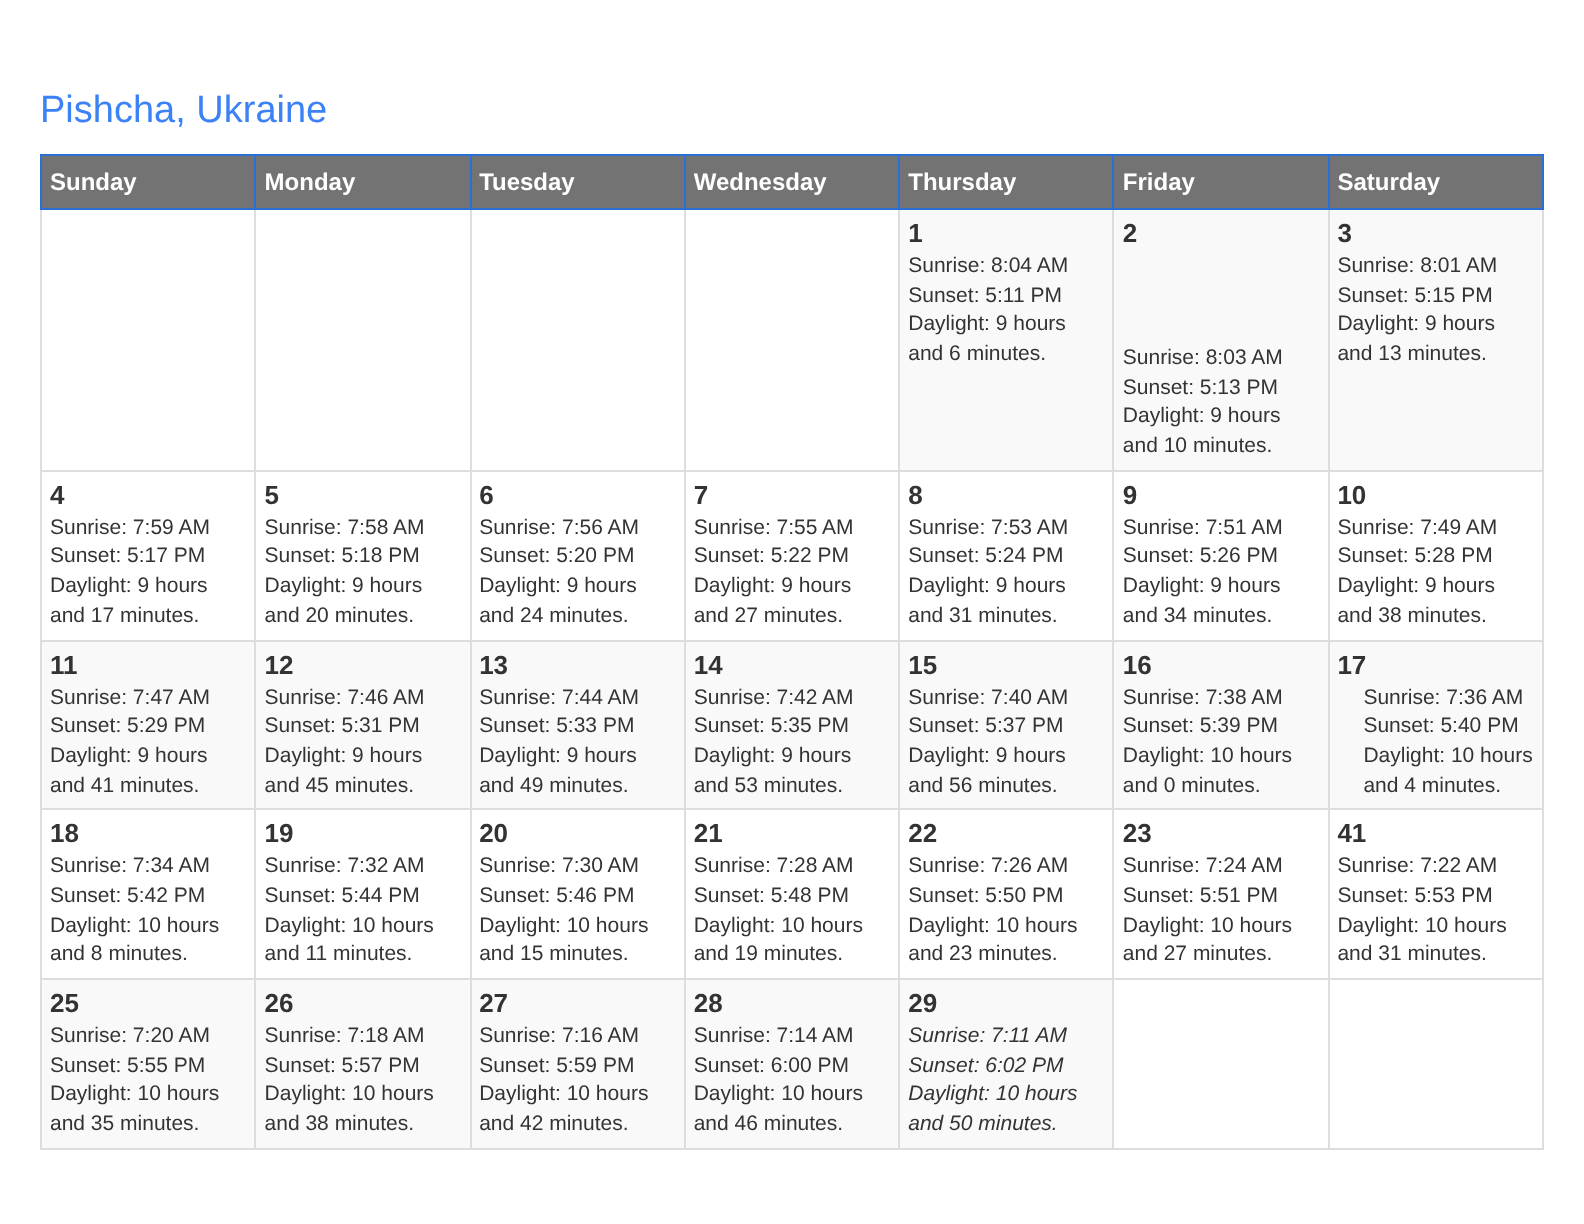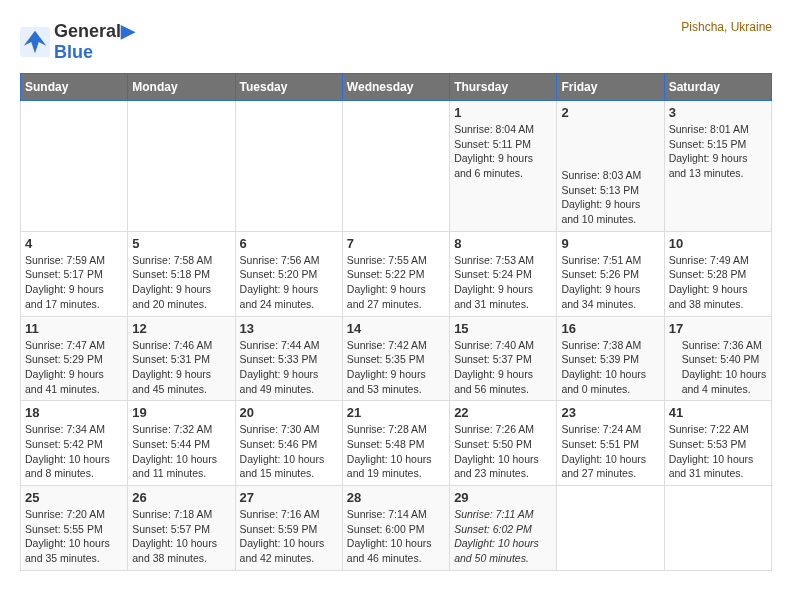--- a/index.html
+++ b/index.html
@@ -89,16 +89,6 @@
 <body>
 
 <div class="header">
-  <div class="logo">
-    <svg class="logo-icon" viewBox="0 0 40 40">
-      <rect x="0" y="0" width="40" height="40" rx="4" fill="#e8f0fe"></rect>
-      <polygon points="20,5 35,25 25,20 20,35 15,20 5,25" fill="#2b6fd4"></polygon>
-    </svg>
-    <div>
-      <div style="font-size:18px;font-weight:bold;color:#333;">General<span style="color:#2b6fd4;">▶</span></div>
-      <div style="font-size:18px;font-weight:bold;color:#2b6fd4;">Blue</div>
-    </div>
-  </div>
   <div class="title-block">
     <div class="subtitle">Pishcha, Ukraine</div>
   </div>

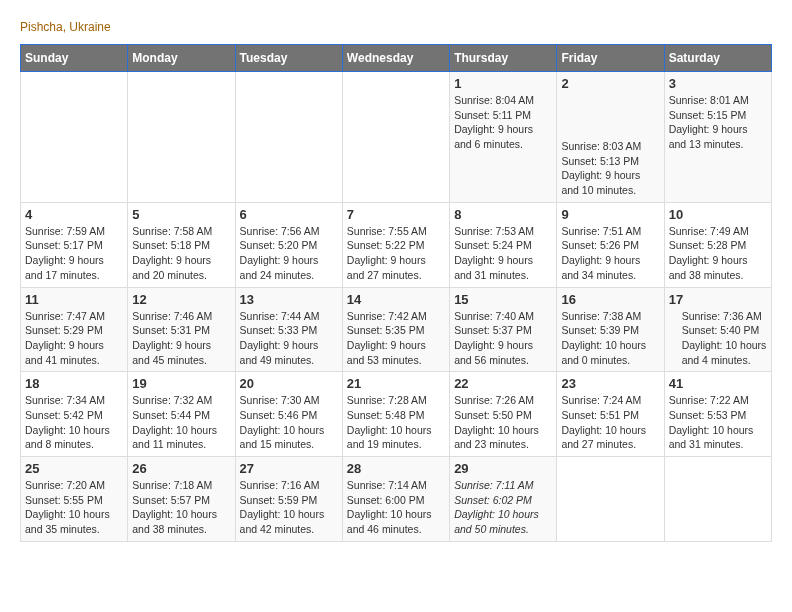--- a/index.html
+++ b/index.html
@@ -34,8 +34,9 @@
       color: #333;
     }
     .subtitle {
-      font-size: 12px;
-      color: #a16207;
+      font-size: 19px;
+      color: #3b82f6;
+      margin-top: 25px;
     }
     table {
       width: 100%;

